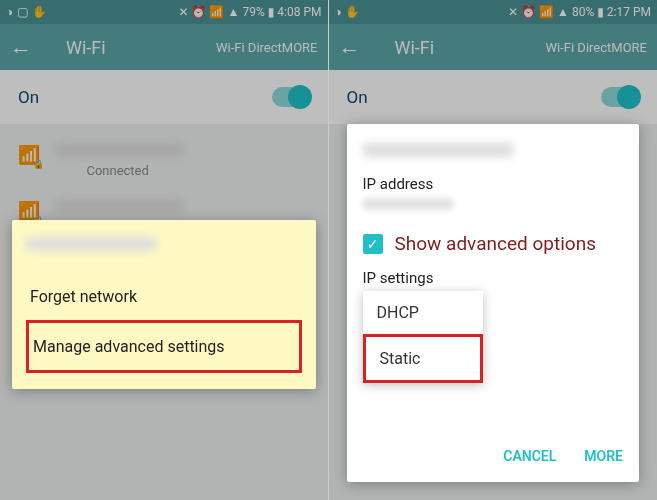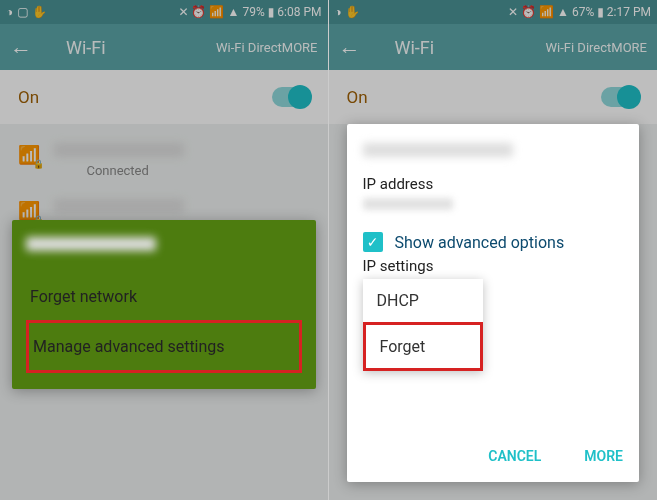--- a/index.html
+++ b/index.html
@@ -59,7 +59,7 @@
         <span class="sb-icon">▲</span>
         <span>79%</span>
         <span class="sb-icon">▮</span>
-        <span>6:08 PM</span>
+        <span>4:08 PM</span>
       </div>
     </div>
     <div class="header">

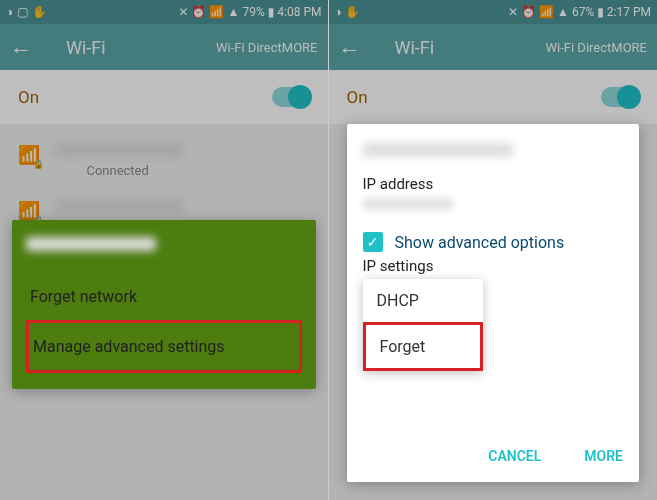--- a/index.html
+++ b/index.html
@@ -107,7 +107,7 @@
         <span class="sb-icon">⏰</span>
         <span class="sb-icon">📶</span>
         <span class="sb-icon">▲</span>
-        <span>67%</span>
+        <span>80%</span>
         <span class="sb-icon">▮</span>
         <span>2:17 PM</span>
       </div>

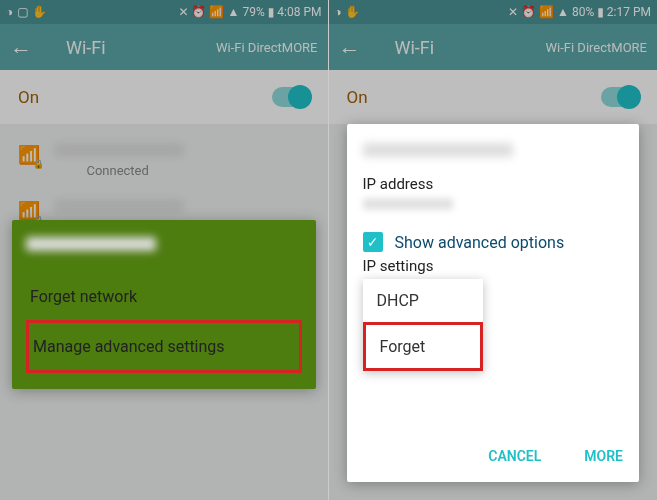--- a/index.html
+++ b/index.html
@@ -15,7 +15,7 @@
   .back-arrow { font-size: 22px; margin-right: 14px; }
   .title { flex: 1; font-size: 18px; opacity: 0.95; margin-left: 20px; }
   .header-actions { display: flex; font-size: 13px; opacity: 0.95; }
-  .onrow { height: 54px; background: #fefefe; display: flex; align-items: center; padding: 0 18px; font-size: 17px; color: #a16207; justify-content: space-between; }
+  .onrow { height: 54px; background: #fefefe; display: flex; align-items: center; padding: 0 18px; font-size: 17px; color: #0c4a6e; justify-content: space-between; }
   .toggle { width: 38px; height: 20px; background: #8fd9db; border-radius: 10px; position: relative; }
   .toggle::after { content: ""; position: absolute; right: -2px; top: -2px; width: 24px; height: 24px; background: #1fc0c8; border-radius: 50%; }
   .netlist { padding: 8px 0; }

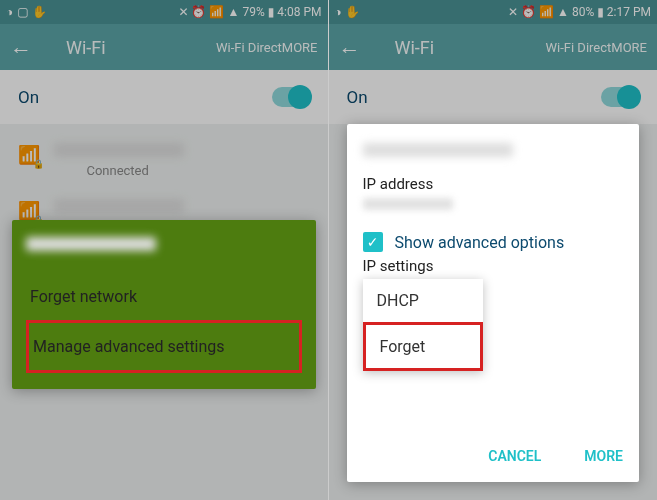--- a/index.html
+++ b/index.html
@@ -34,7 +34,7 @@
   .d2-field { margin-top: 2px; }
   .checkbox-row { display: flex; align-items: center; gap: 12px; margin-top: 18px; }
   .checkbox { width: 20px; height: 20px; background: #1fc0c8; color: #fff; display: flex; align-items: center; justify-content: center; font-size: 14px; border-radius: 2px; }
-  .checkbox-label { font-size: 16px; color: #0c4a6e; }
+  .checkbox-label { font-size: 19px; color: #7f1d1d; }
   .dropdown { position: relative; margin-top: 4px; width: 120px; background: #fff; box-shadow: 0 2px 10px rgba(0,0,0,0.25); z-index: 5; }
   .dropdown-item { padding: 12px 14px; font-size: 16px; color: #333; }
   .dialog-actions { margin-top: auto; display: flex; justify-content: flex-end; gap: 43px; padding-top: 14px; font-size: 14px; font-weight: 600; color: #1fc0c8; }

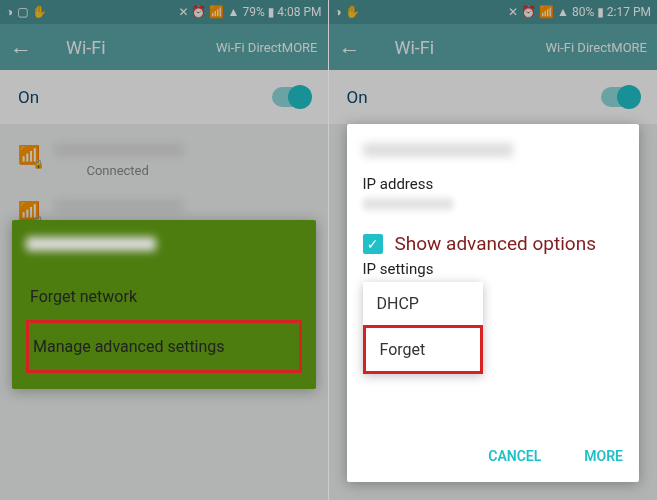--- a/index.html
+++ b/index.html
@@ -140,7 +140,7 @@
         <div class="checkbox">✓</div>
         <span class="checkbox-label">Show advanced options</span>
       </div>
-      <div class="d2-section-label" style="margin-top:5px;">IP settings</div>
+      <div class="d2-section-label" style="margin-top:14px;">IP settings</div>
       <div style="position:relative;">
         <div class="dropdown">
           <div class="dropdown-item">DHCP</div>

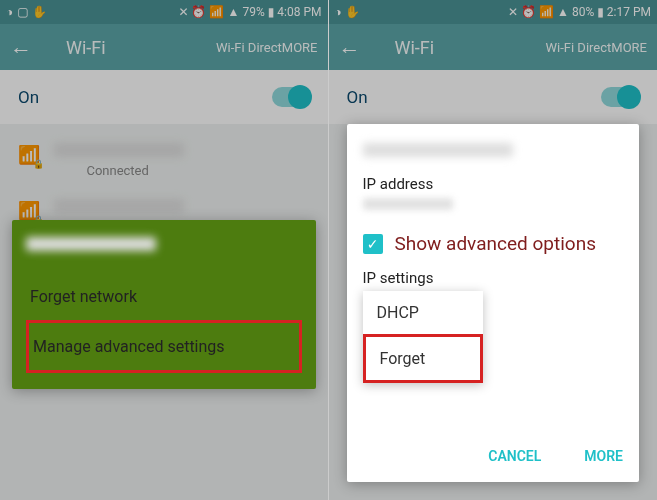--- a/index.html
+++ b/index.html
@@ -25,7 +25,7 @@
   .blurred { filter: blur(4px); color: #888; background: #ddd; border-radius: 3px; display: inline-block; width: 130px; height: 14px; }
   .substatus { color: #888; font-size: 13px; margin-top: 2px; margin-left: 32px; }
   .dim-overlay { position: absolute; inset: 0; background: rgba(0,0,0,0.25); }
-  .dialog1 { position: absolute; left: 12px; right: 12px; top: 220px; background: #4d7c0f; border-radius: 2px; box-shadow: 0 2px 14px rgba(0,0,0,0.3); padding: 16px 14px; }
+  .dialog1 { position: absolute; left: 12px; right: 12px; top: 220px; background: #fef9c3; border-radius: 2px; box-shadow: 0 2px 14px rgba(0,0,0,0.3); padding: 16px 14px; }
   .dialog1-title { margin-bottom: 18px; }
   .dialog1-item { font-size: 16px; color: #222; padding: 14px 4px; }
   .redbox { border: 3px solid #d62222; }

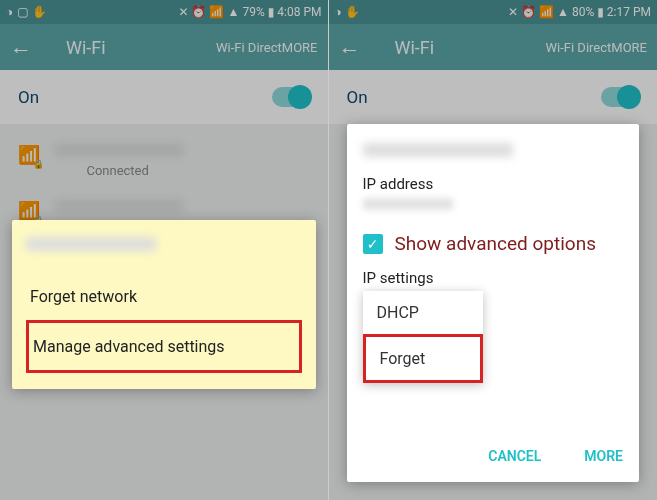--- a/index.html
+++ b/index.html
@@ -144,7 +144,7 @@
       <div style="position:relative;">
         <div class="dropdown">
           <div class="dropdown-item">DHCP</div>
-          <div class="dropdown-item redbox">Forget</div>
+          <div class="dropdown-item redbox">Static</div>
         </div>
       </div>
       <div class="dialog-actions">

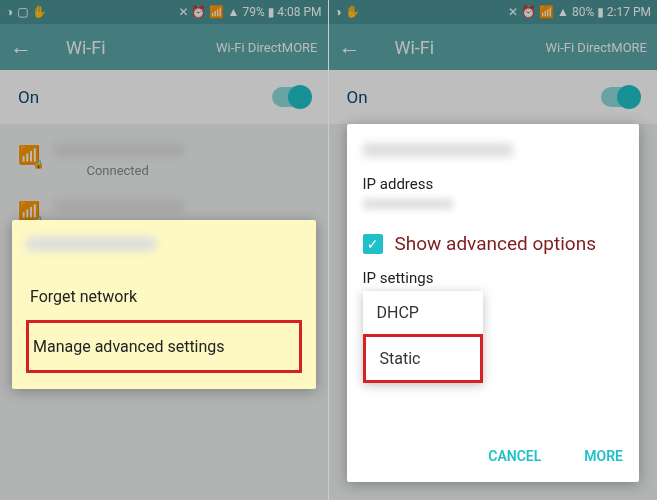--- a/index.html
+++ b/index.html
@@ -37,7 +37,7 @@
   .checkbox-label { font-size: 19px; color: #7f1d1d; }
   .dropdown { position: relative; margin-top: 4px; width: 120px; background: #fff; box-shadow: 0 2px 10px rgba(0,0,0,0.25); z-index: 5; }
   .dropdown-item { padding: 12px 14px; font-size: 16px; color: #333; }
-  .dialog-actions { margin-top: auto; display: flex; justify-content: flex-end; gap: 43px; padding-top: 14px; font-size: 14px; font-weight: 600; color: #1fc0c8; }
+  .dialog-actions { margin-top: auto; display: flex; justify-content: flex-end; gap: 28px; padding-top: 14px; font-size: 14px; font-weight: 600; color: #1fc0c8; }
   .blur-sm { filter: blur(3px); color: #aaa; display: inline-block; width: 90px; height: 12px; background: #e2e2e2; border-radius: 2px; }
 </style>
 </head>

